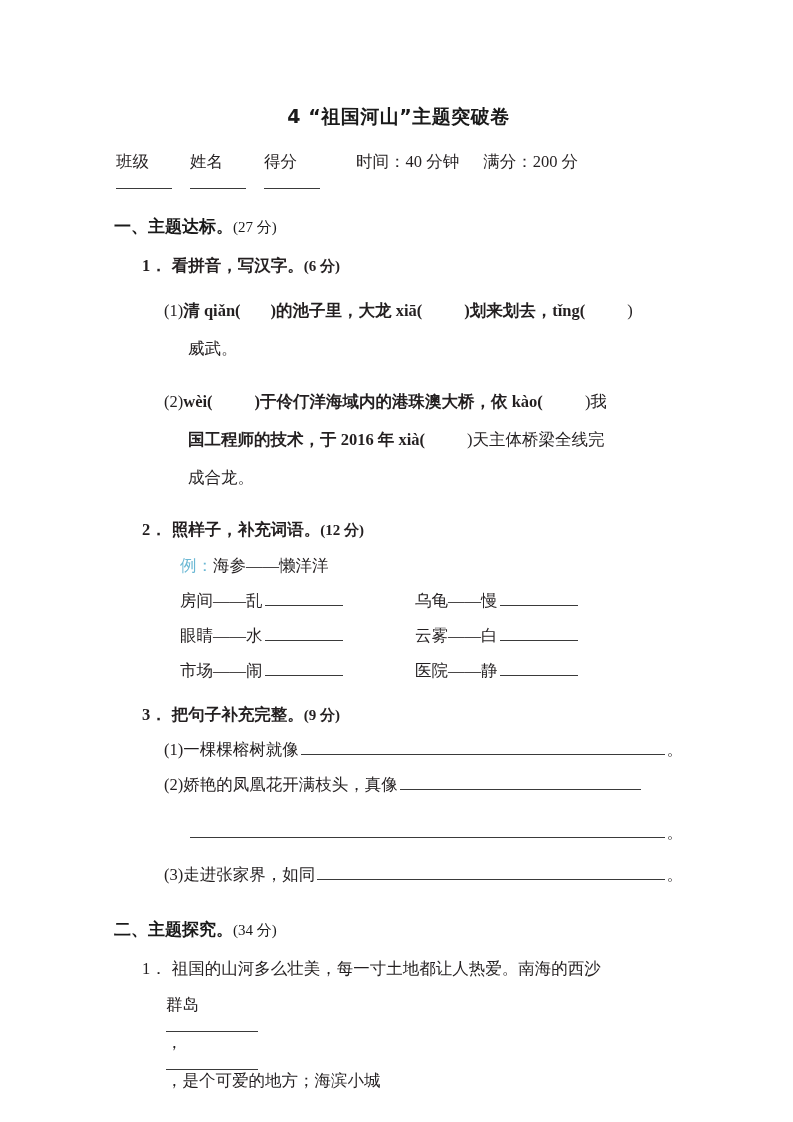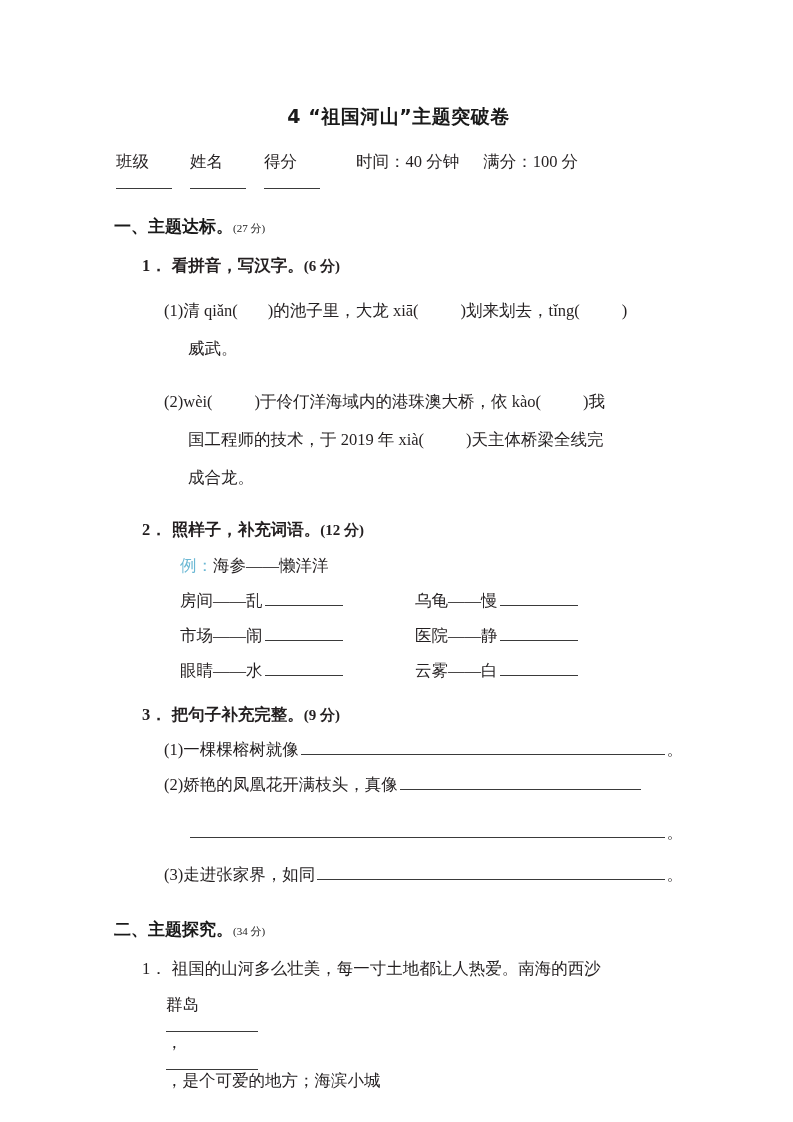--- a/index.html
+++ b/index.html
@@ -187,7 +187,7 @@
     <span class="info-gap-lg"></span>
     <span>时间：40 分钟</span>
     <span class="info-gap-md"></span>
-    <span>满分：100 分</span>
+    <span>满分：200 分</span>
   </div>
 
   <div class="section-head">

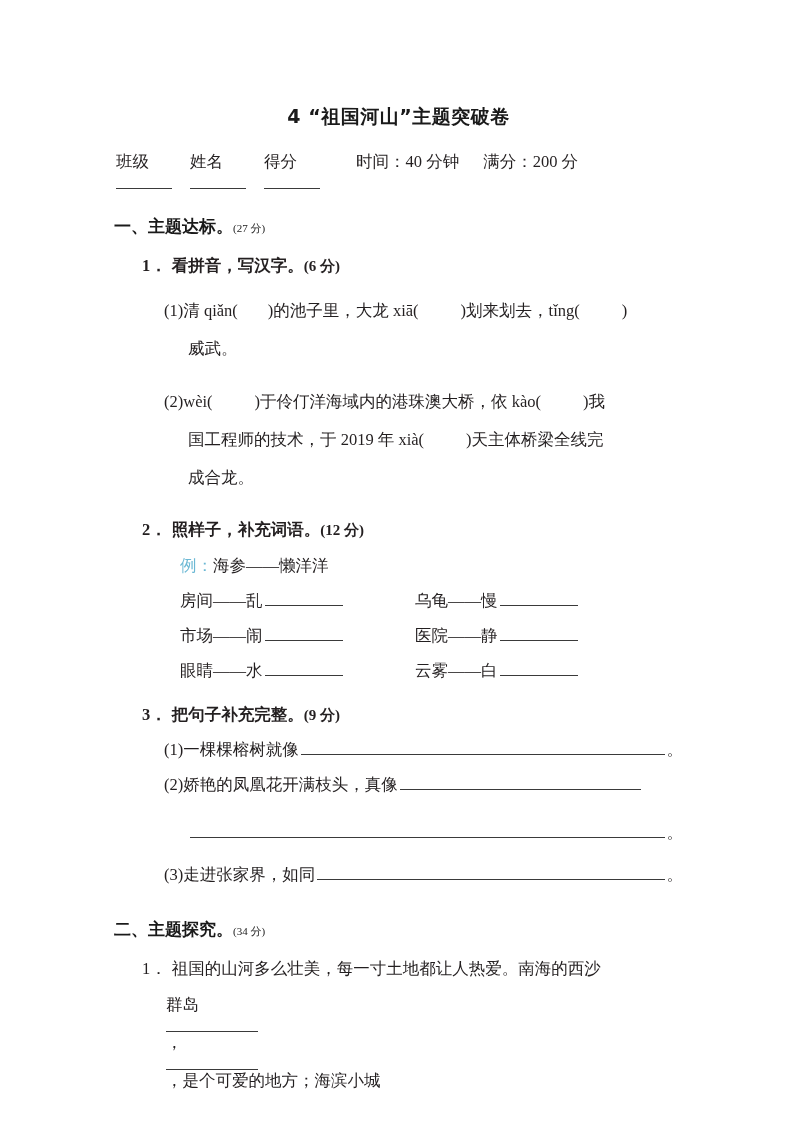--- a/index.html
+++ b/index.html
@@ -69,7 +69,7 @@
   .section-head .pts {
     font-family: "Liberation Serif", serif;
     font-weight: normal;
-    font-size: 11px;
+    font-size: 15px;
   }
 
   

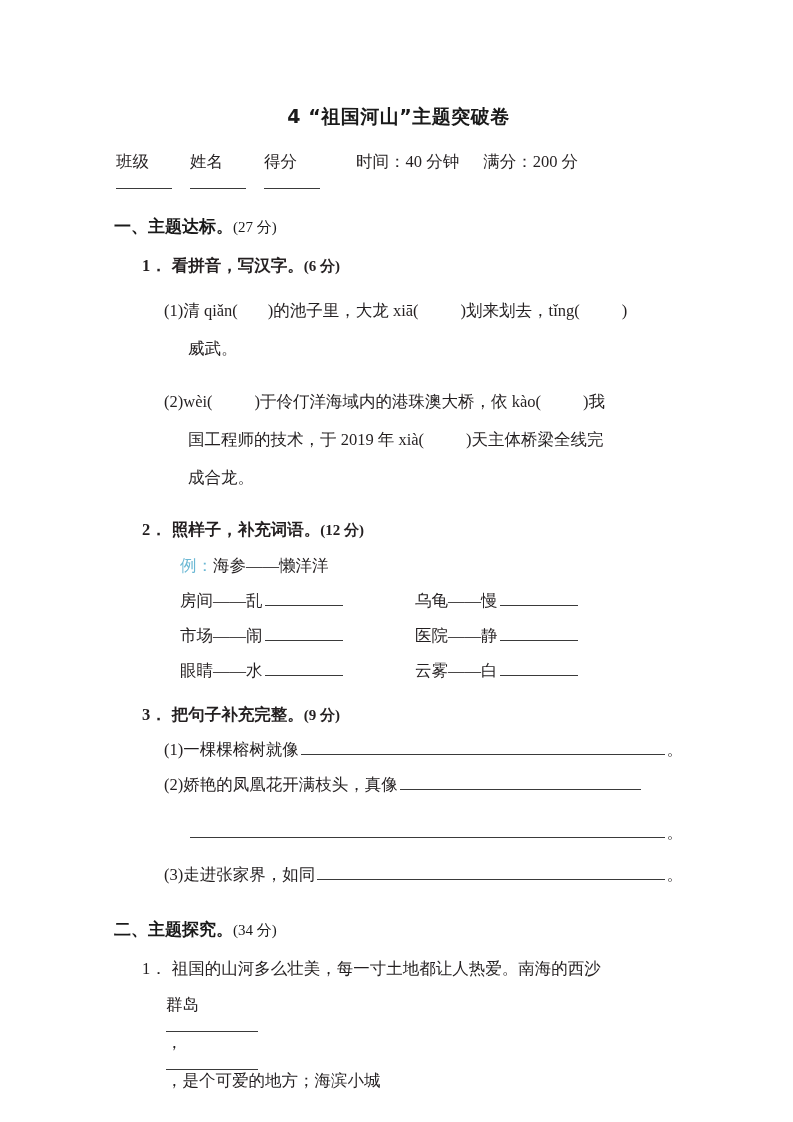--- a/index.html
+++ b/index.html
@@ -97,6 +97,7 @@
   .pinyin {
     font-family: "Liberation Serif", serif;
     font-style: normal;
+    font-weight: bold;
   }
   .paren-gap { display: inline-block; width: 30px; }
   .paren-gap-wide { display: inline-block; width: 42px; }

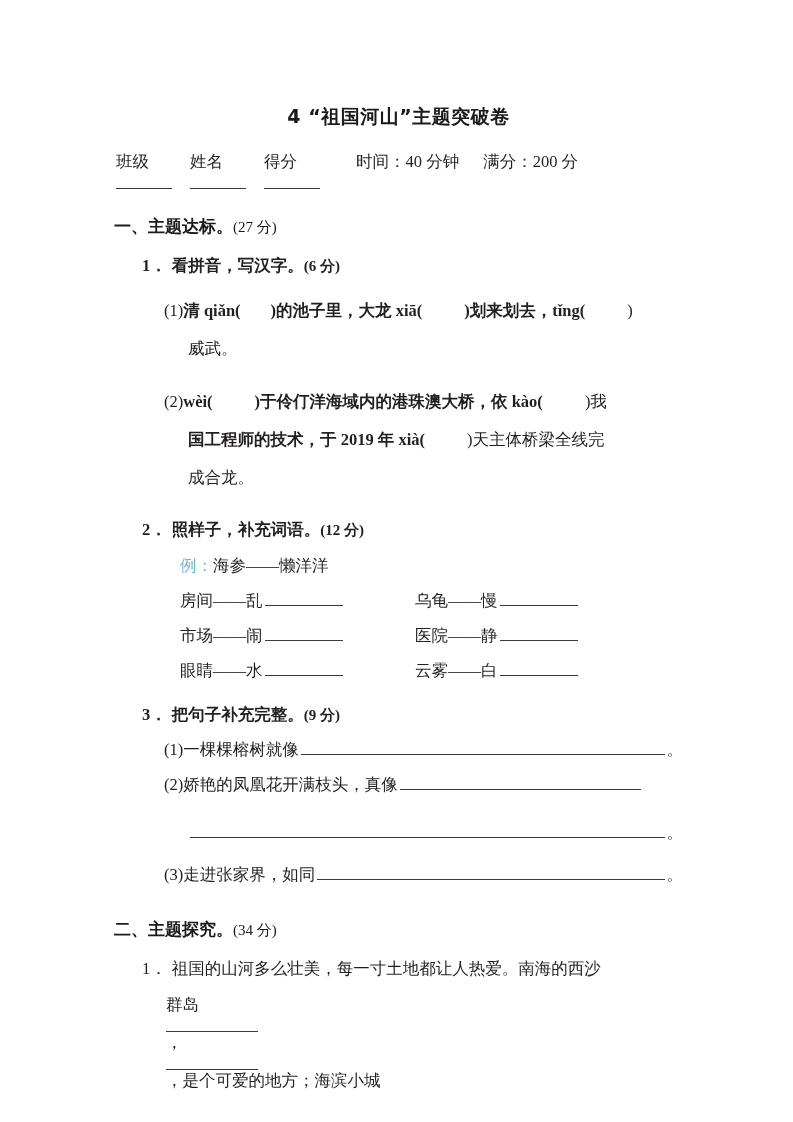--- a/index.html
+++ b/index.html
@@ -208,7 +208,7 @@
     <span>(2)</span><span class="pinyin">wèi(</span><span class="paren-gap-wide"></span><span class="pinyin">)于伶仃洋海域内的港珠澳大桥，依 kào(</span><span class="paren-gap-wide"></span><span>)我</span>
   </div>
   <div class="sub-cont">
-    <span class="pinyin">国工程师的技术，于 2019 年 xià(</span><span class="paren-gap-wide"></span><span>)天主体桥梁全线完</span>
+    <span class="pinyin">国工程师的技术，于 2016 年 xià(</span><span class="paren-gap-wide"></span><span>)天主体桥梁全线完</span>
   </div>
   <div class="sub-cont">成合龙。</div>
 

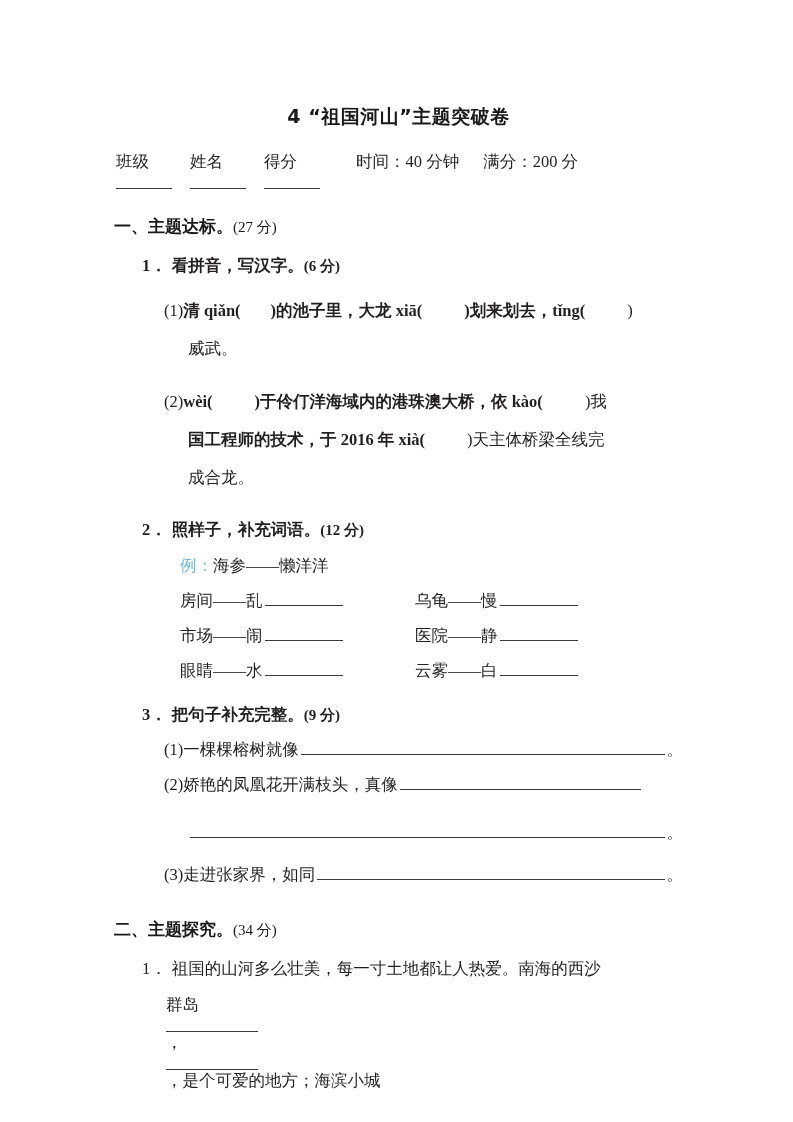--- a/index.html
+++ b/index.html
@@ -233,21 +233,21 @@
     </div>
     <div class="pair-row">
       <span class="pair-cell">
-        <span>市场——闹</span>
-          <span class="blank-ul ul-pair"></span>
-      </span>
-      <span class="pair-cell">
-        <span>医院——静</span>
+        <span>眼睛——水</span>
+          <span class="blank-ul ul-pair"></span>
+      </span>
+      <span class="pair-cell">
+        <span>云雾——白</span>
           <span class="blank-ul ul-pair"></span>
       </span>
     </div>
     <div class="pair-row">
       <span class="pair-cell">
-        <span>眼睛——水</span>
-          <span class="blank-ul ul-pair"></span>
-      </span>
-      <span class="pair-cell">
-        <span>云雾——白</span>
+        <span>市场——闹</span>
+          <span class="blank-ul ul-pair"></span>
+      </span>
+      <span class="pair-cell">
+        <span>医院——静</span>
           <span class="blank-ul ul-pair"></span>
       </span>
     </div>

